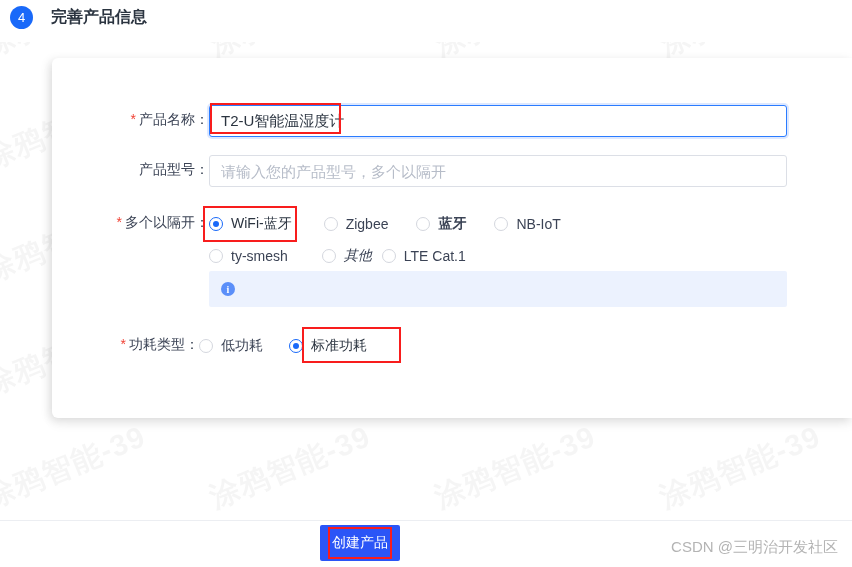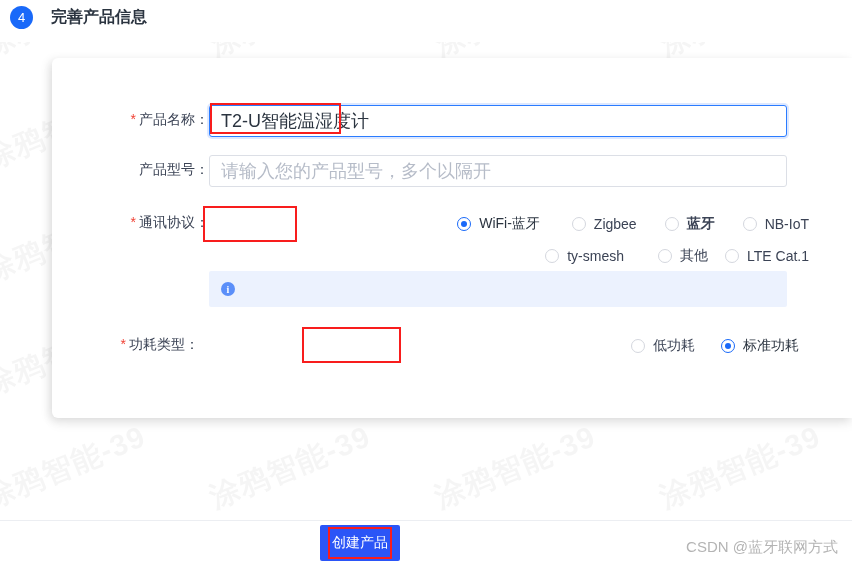--- a/index.html
+++ b/index.html
@@ -113,7 +113,7 @@
     box-sizing: border-box;
     border: 1px solid #dcdfe6;
     border-radius: 3px;
-    font-size: 18px;
+    font-size: 15px;
     padding: 0 11px;
     color: #2b3440;
     font-family: inherit;

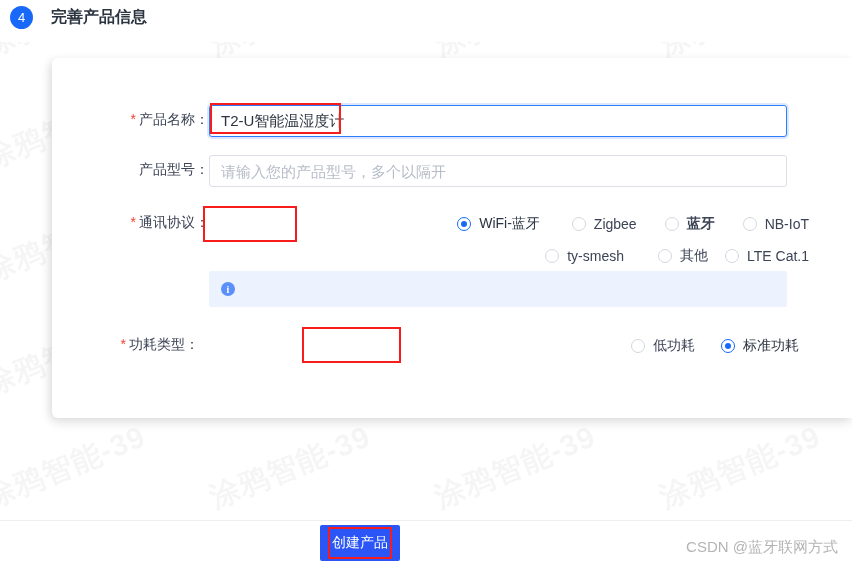--- a/index.html
+++ b/index.html
@@ -314,7 +314,7 @@
   </div>
 
   <div class="form-row" style="left:35px; top:150px;">
-    <div class="field-label"><span class="req-star">*</span><span>通讯协议：</span></div>
+    <div class="field-label"><span class="req-star">*</span><span>多个以隔开：</span></div>
     <div class="radio-group">
       <div class="radio-item checked" style="margin-right:32px;">
         <span class="radio-circle"></span>

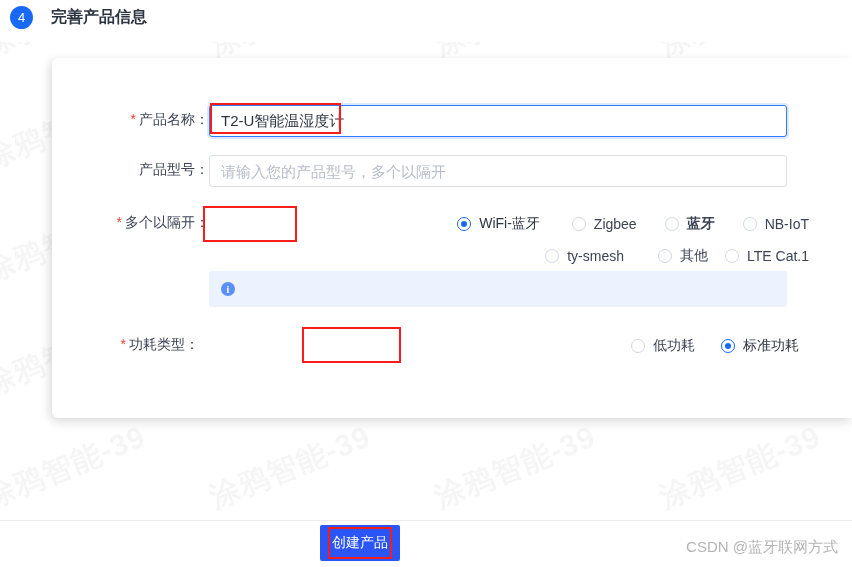--- a/index.html
+++ b/index.html
@@ -135,7 +135,6 @@
     align-items: center;
     width: 600px;
     padding-top: 3px;
-    justify-content: flex-end;
   }
   .radio-item {
     display: flex;

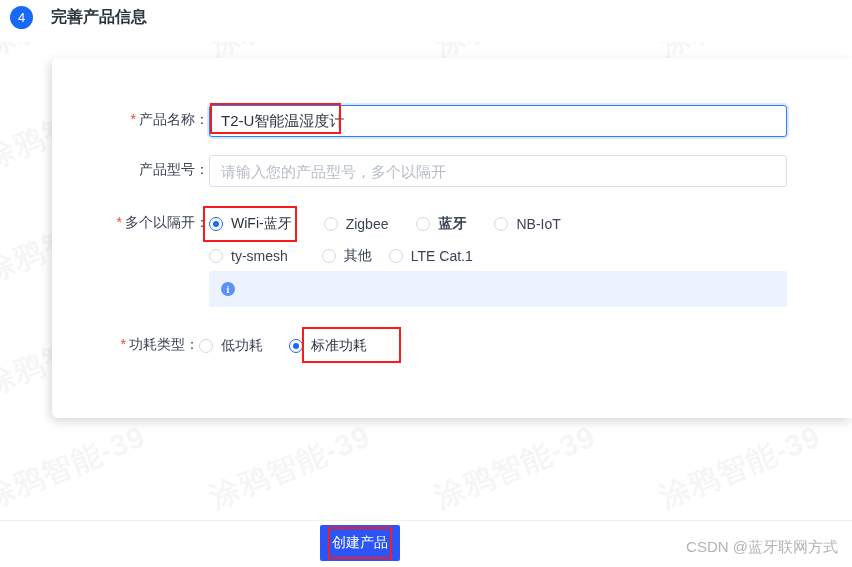--- a/index.html
+++ b/index.html
@@ -338,7 +338,7 @@
         <span class="radio-circle"></span>
         <span class="radio-label">ty-smesh</span>
       </div>
-      <div class="radio-item" style="margin-right:17px;">
+      <div class="radio-item" style="margin-right:10px;font-style:italic;">
         <span class="radio-circle"></span>
         <span class="radio-label">其他</span>
       </div>

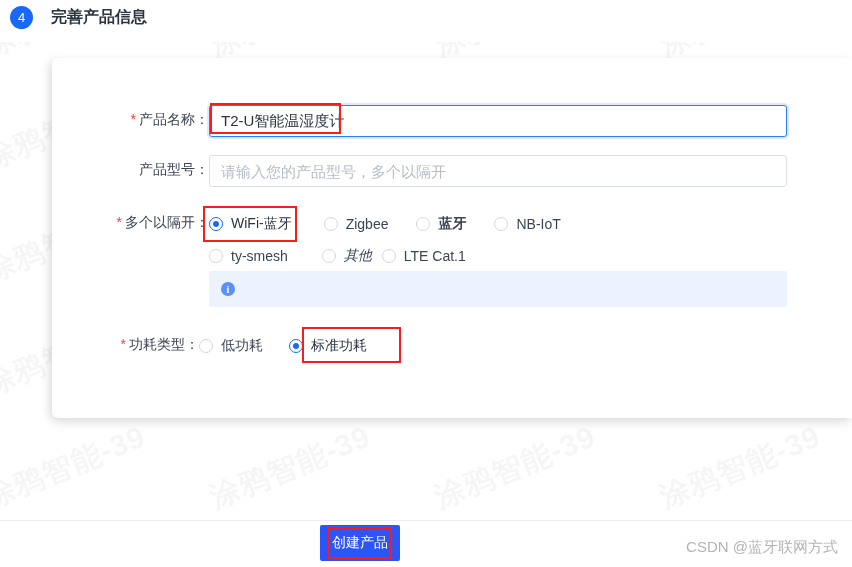--- a/index.html
+++ b/index.html
@@ -371,7 +371,7 @@
 <div id="footer-bar"></div>
 <button id="create-product-button">创建产品</button>
 
-<div id="csdn-watermark">CSDN @蓝牙联网方式</div>
+<div id="csdn-watermark">CSDN @三明治开发社区</div>
 
 <div class="anno-box" id="anno-product-name"></div>
 <div class="anno-box" id="anno-protocol"></div>

